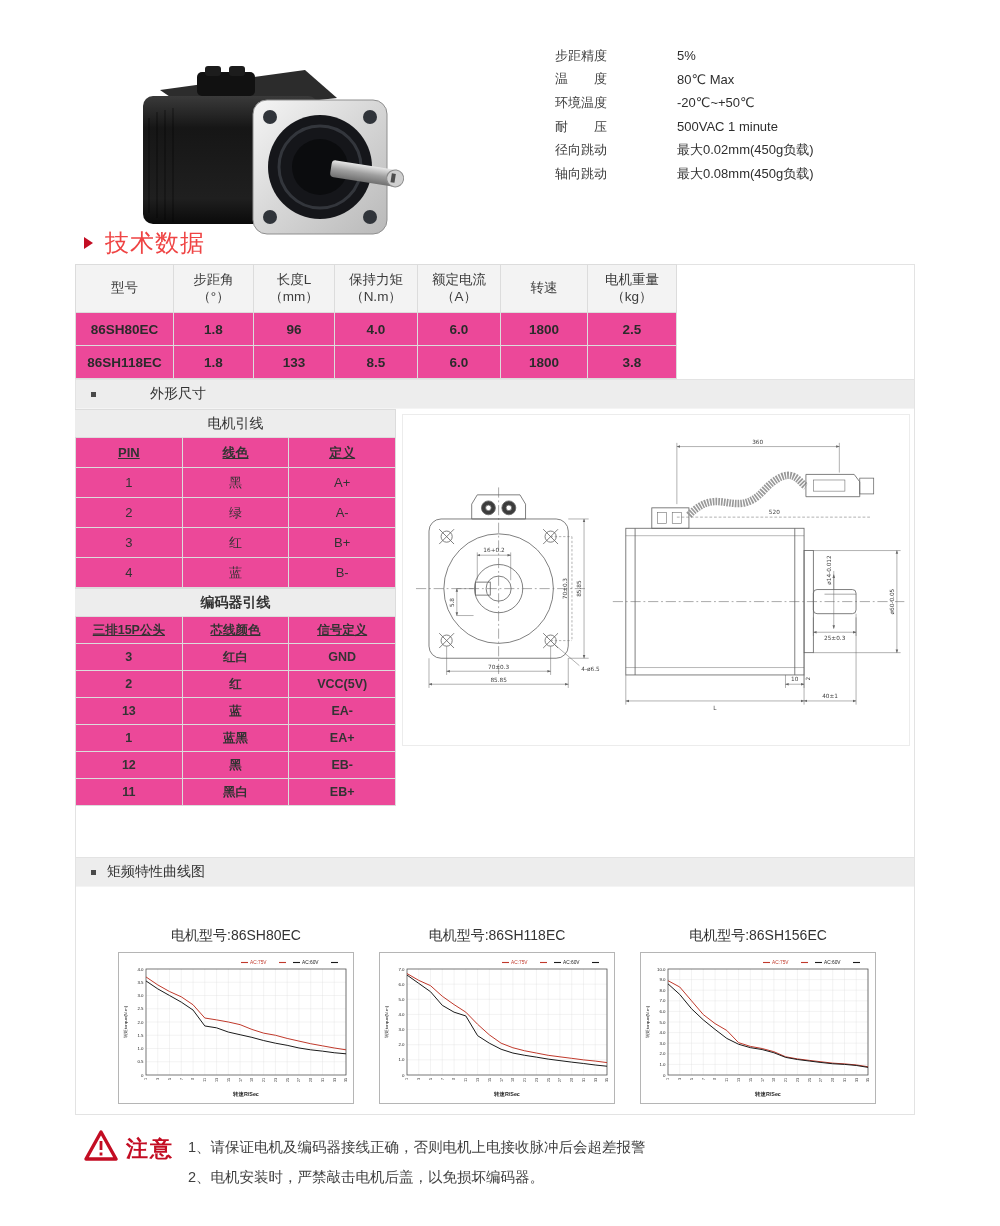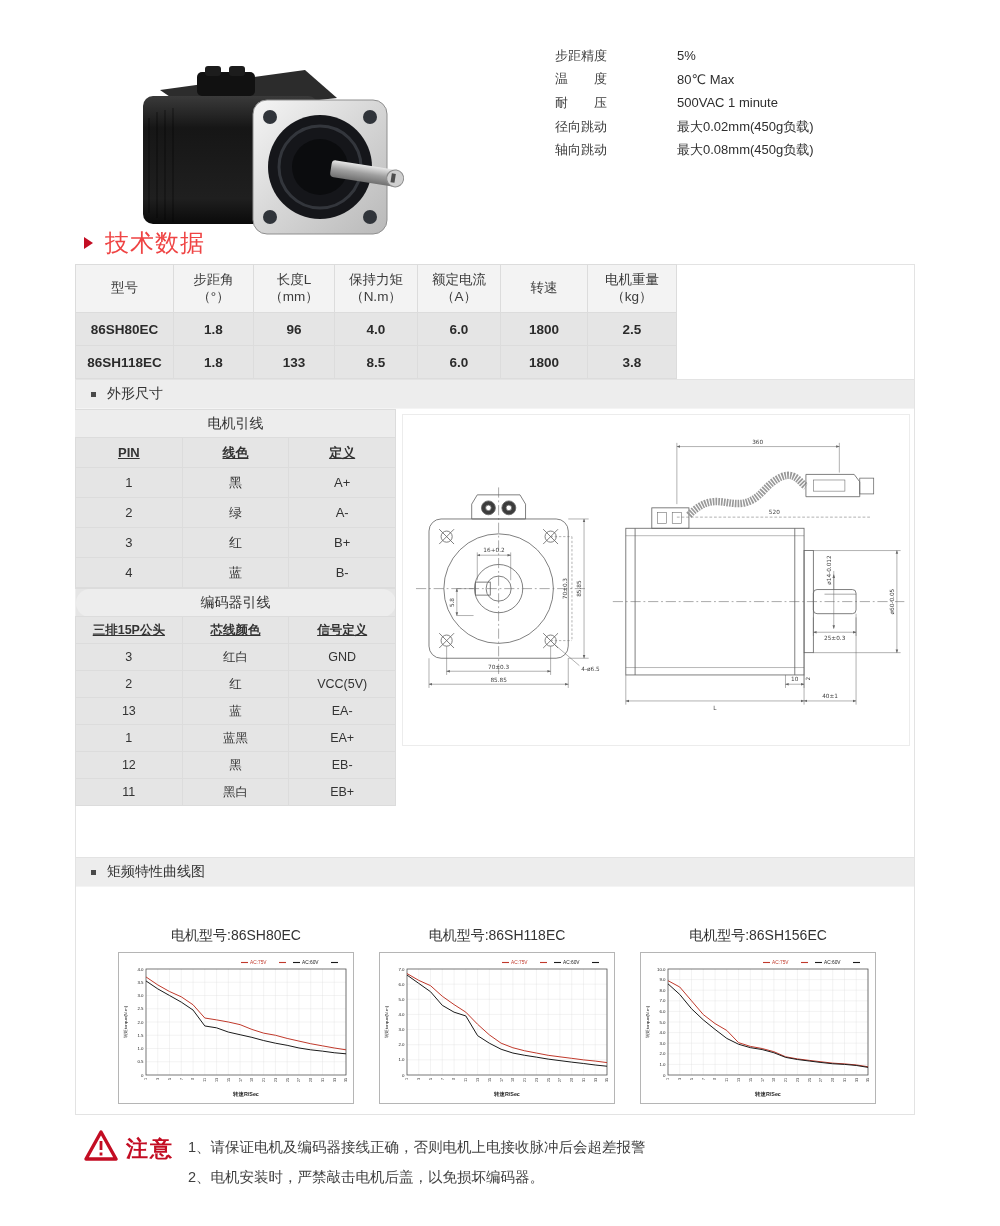--- a/index.html
+++ b/index.html
@@ -114,6 +114,10 @@
   <div class="spec-row">
       <span class="spec-label">温　　度</span>
       <span class="spec-value">80℃ Max</span>
+    </div>
+  <div class="spec-row">
+      <span class="spec-label">环境温度</span>
+      <span class="spec-value">-20℃~+50℃</span>
     </div>
   <div class="spec-row">
       <span class="spec-label">耐　　压</span>

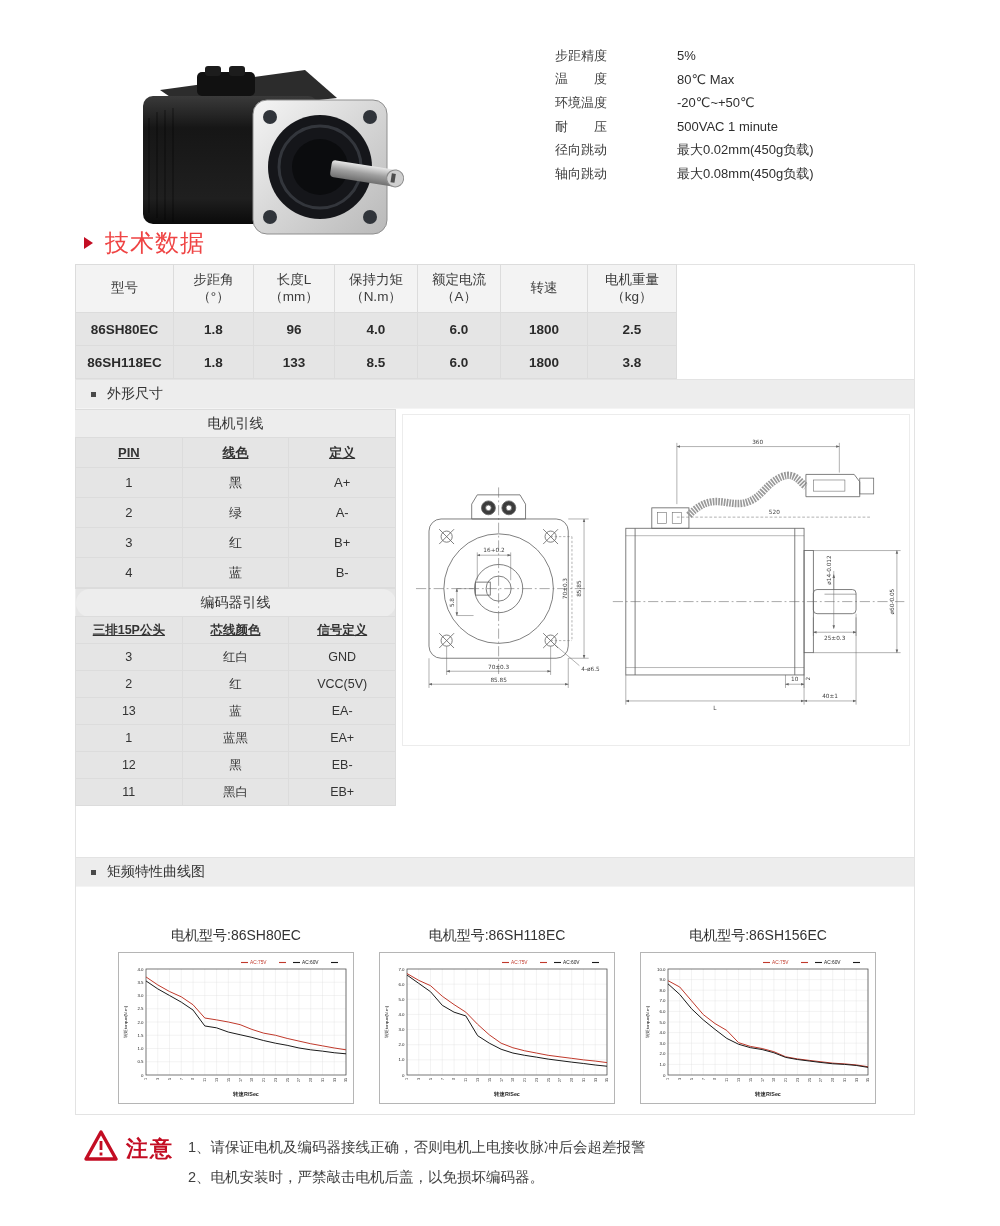--- a/index.html
+++ b/index.html
@@ -21,7 +21,7 @@
   .sec-title .txt{font-size:24px;color:#ef4444;letter-spacing:1px;}
   
   .panel{position:absolute;left:75px;top:264px;width:840px;height:851px;border:1px solid #e3e3e3;background:#fff;box-sizing:border-box;}
-  table{border-collapse:collapse;background:#e5e5e5;}
+  table{border-collapse:collapse;background:#ec4899;}
   .tech{width:580px;table-layout:fixed;margin:-1px 0 0 -1px;}
   .tech th,.tech td{border:1px solid #dcdcdc;text-align:center;}
   .tech th{background:#f3f3f3;font-weight:400;font-size:13.5px;color:#3c3c3c;height:45px;white-space:pre-line;line-height:1.25;}

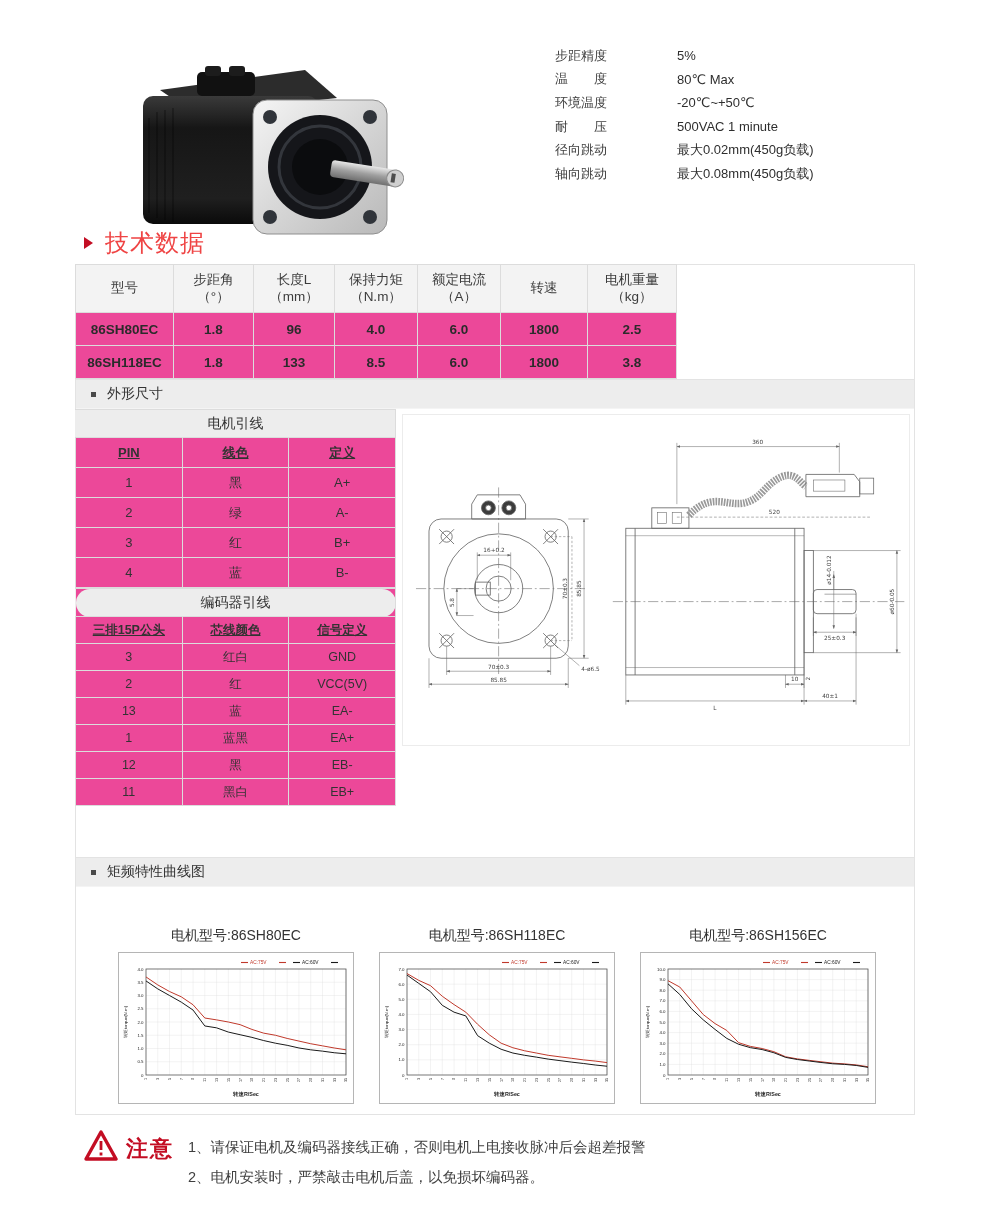--- a/index.html
+++ b/index.html
@@ -28,7 +28,7 @@
   .tech td{height:30px;font-size:13.5px;font-weight:700;color:#2b2b2b;}
   .bar{height:28px;background:#ededed;display:flex;align-items:center;font-size:14px;color:#333;border-top:1px solid #e3e3e3;border-bottom:1px solid #f4f4f4;}
   .bar .sq{width:5px;height:5px;background:#4a4a4a;margin:0 11px 0 15px;flex:none;}
-  .bar1{margin-top:0;}
+  .bar1{margin-top:0;gap:43px;}
   .dims-row{display:flex;height:448px;}
   .wiring{width:320px;flex:none;}
   .wire{width:321px;table-layout:fixed;margin-left:-1px;}

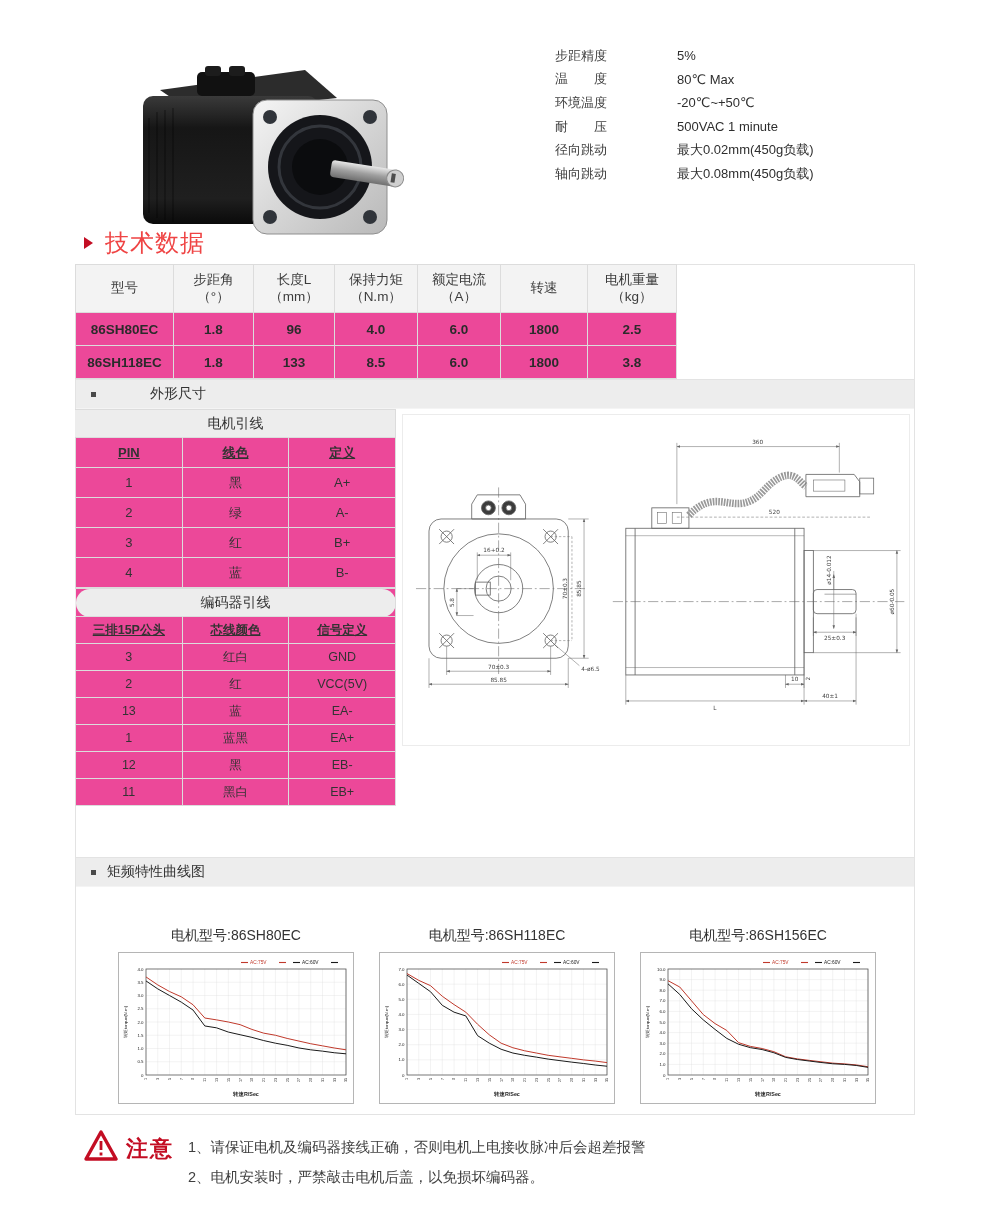--- a/index.html
+++ b/index.html
@@ -37,7 +37,7 @@
   .wire th{height:27px;font-weight:600;text-decoration:underline;}
   .wire td{height:27px;}
   .enc th{height:24px;font-size:12.5px;}
-  .enc td{height:24px;font-size:12.5px;font-weight:400;border-radius:14px;}
+  .enc td{height:24px;font-size:12.5px;font-weight:700;}
   .drawing{flex:1;margin:5px 4px 0 6px;height:330px;border:1px solid #ececec;}
   .charts-row{display:flex;justify-content:space-between;padding:25px 38px 0 42px;}
   .chart-block{width:236px;}

